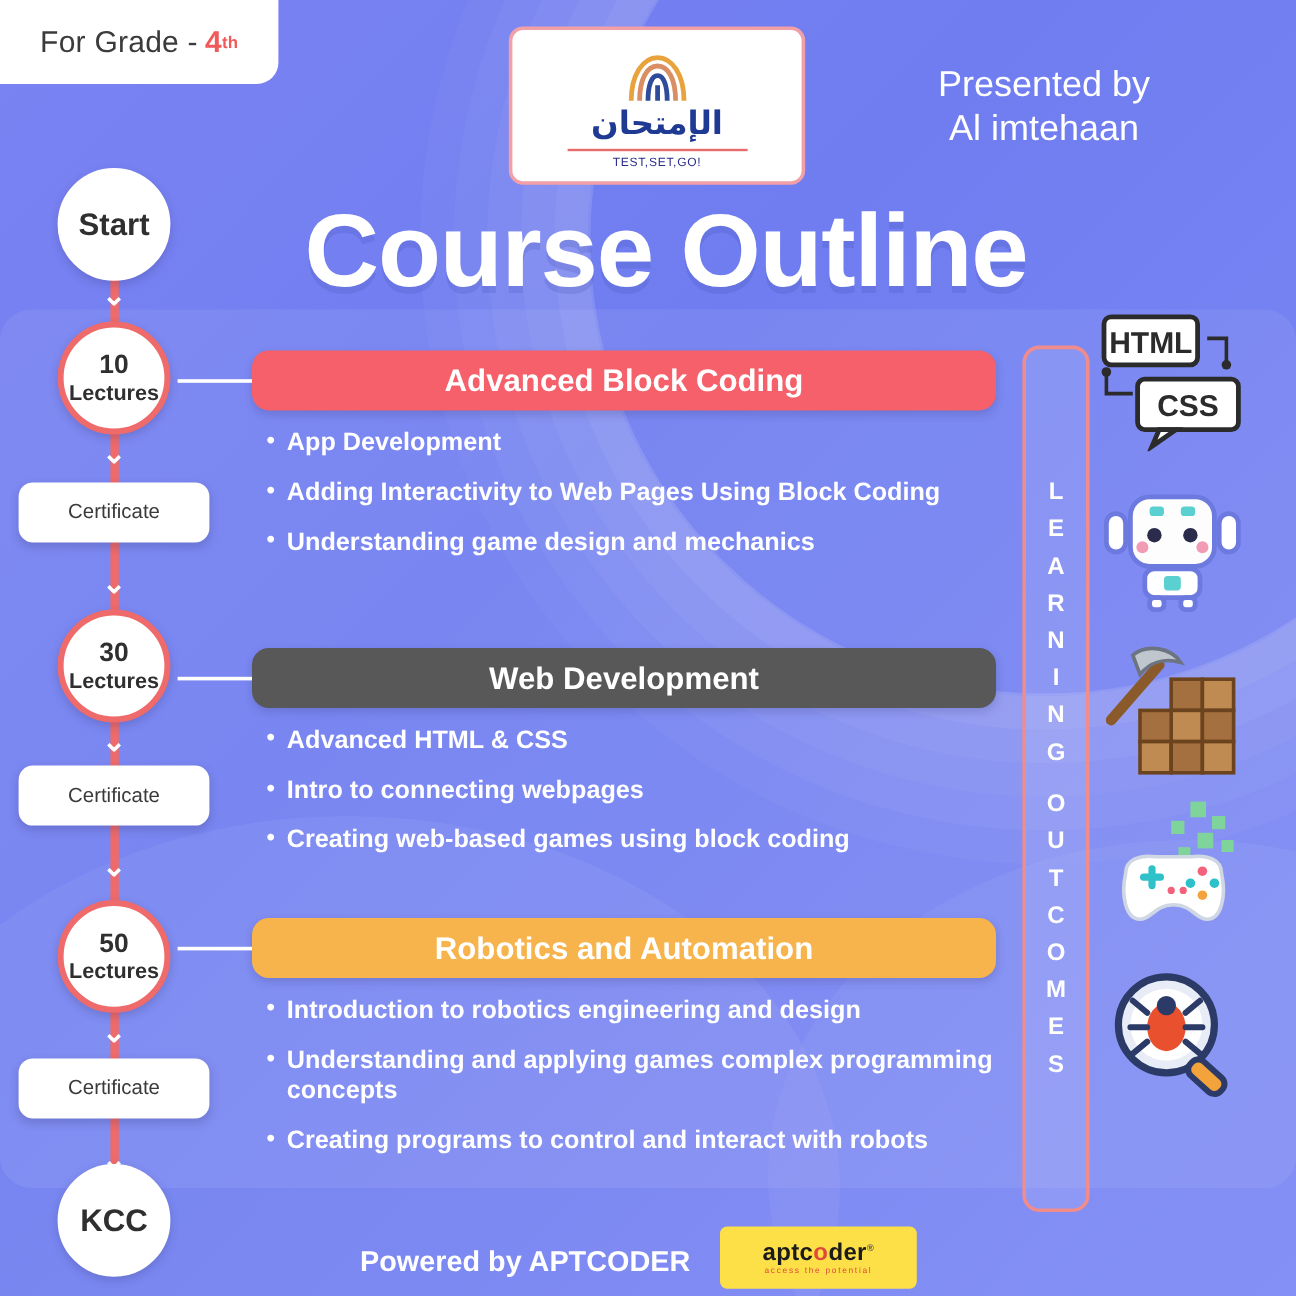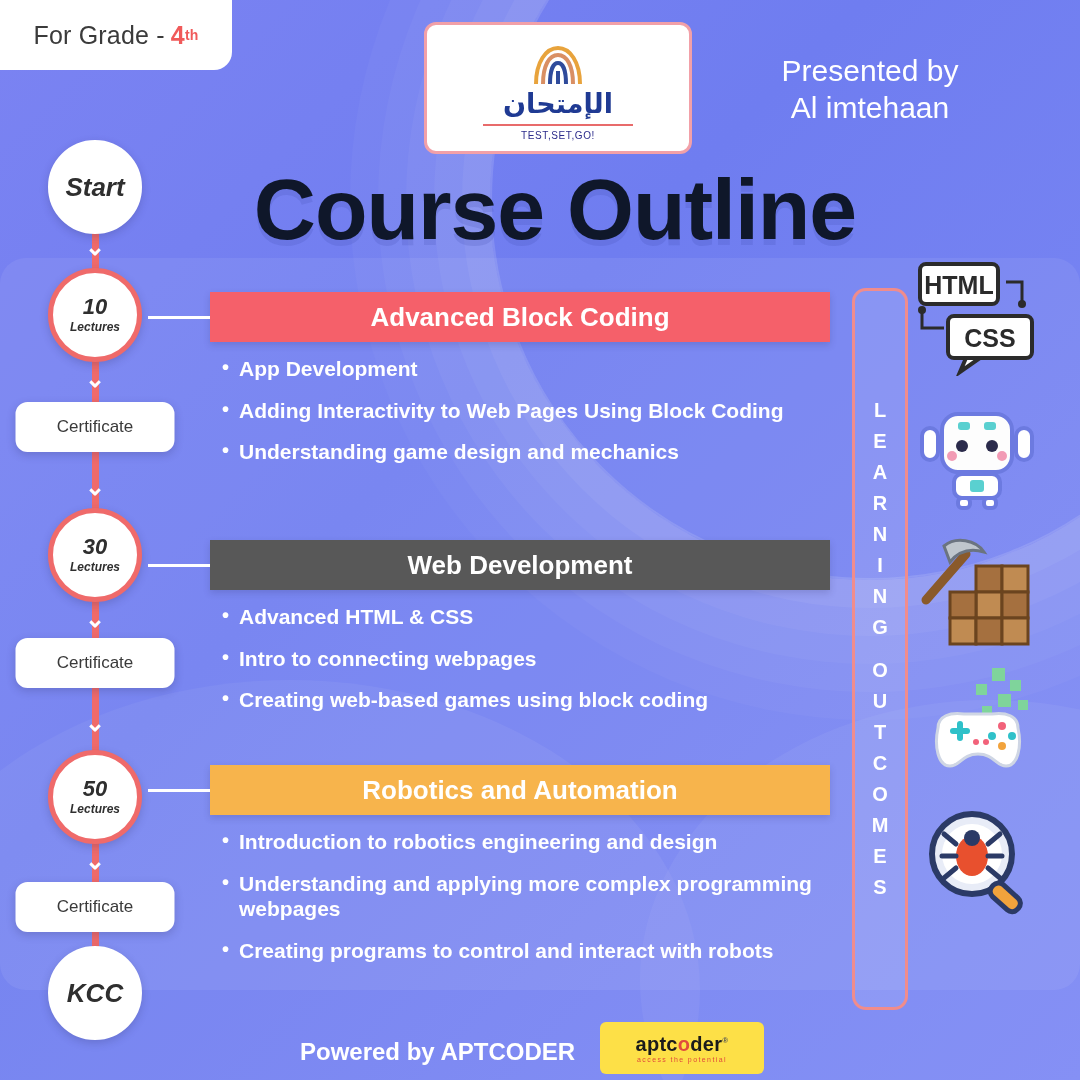--- a/index.html
+++ b/index.html
@@ -59,7 +59,7 @@
   
   .logo-card {
     position: absolute; left: 424px; top: 22px;
-    width: 268px; height: 132px;
+    width: 247px; height: 132px;
     background: #fff; border: 3px solid #f2a0a8; border-radius: 12px;
     display: flex; flex-direction: column; align-items: center; justify-content: center;
     padding-top: 4px;

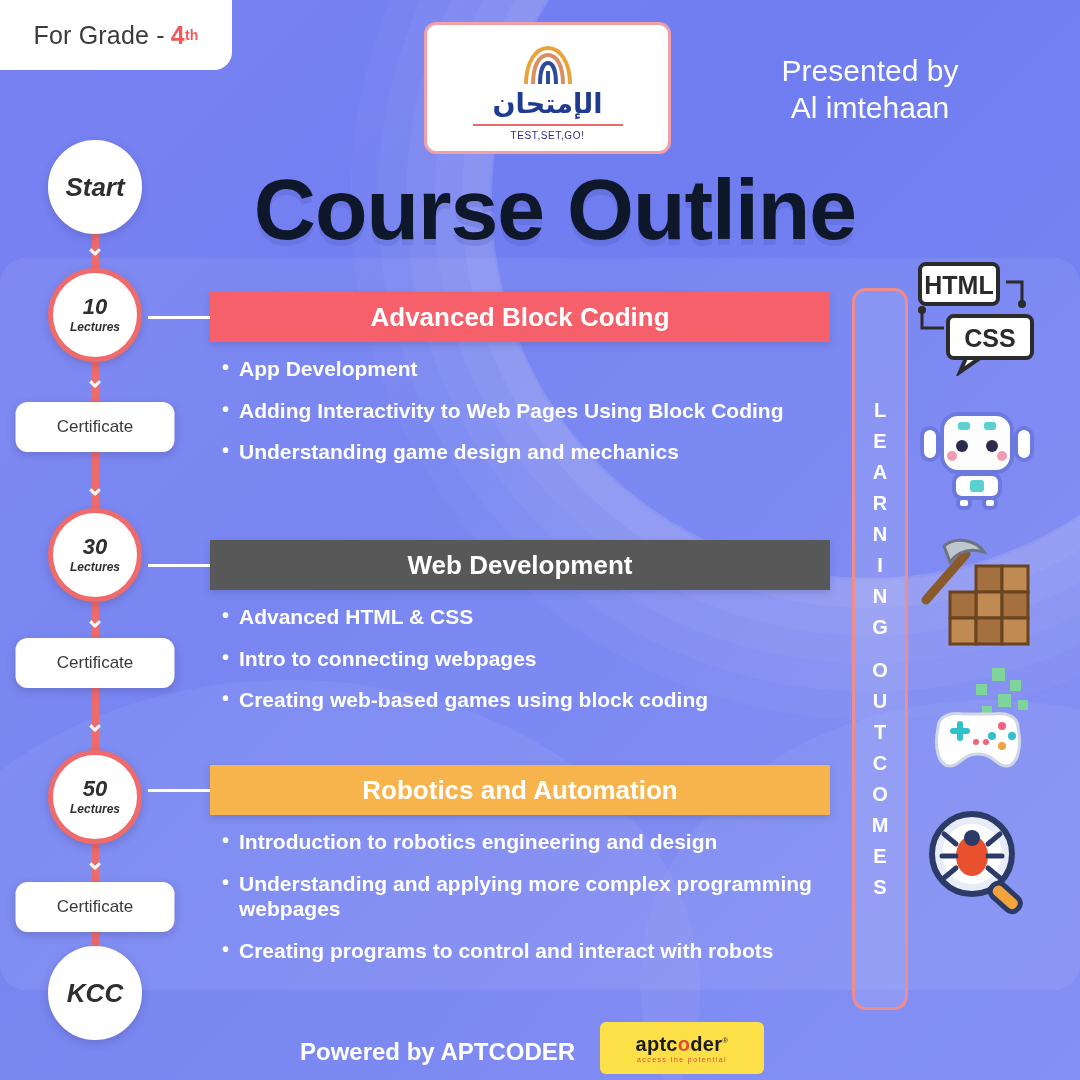--- a/index.html
+++ b/index.html
@@ -101,7 +101,7 @@
     display: flex; flex-direction: column; align-items: center; justify-content: center;
     color: #2f2f2f;
   }
-  .node.circle { width: 94px; height: 94px; border-radius: 50%; font-style: italic; }
+  .node.circle { width: 94px; height: 94px; border-radius: 50%; }
   .node.circle.ring { border: 5px solid #ef6a6a; }
   .node.pill { width: 159px; height: 50px; border-radius: 12px; border: 4px solid #ffffff; }
   .node .big { font-size: 22px; font-weight: 700; line-height: 1; }

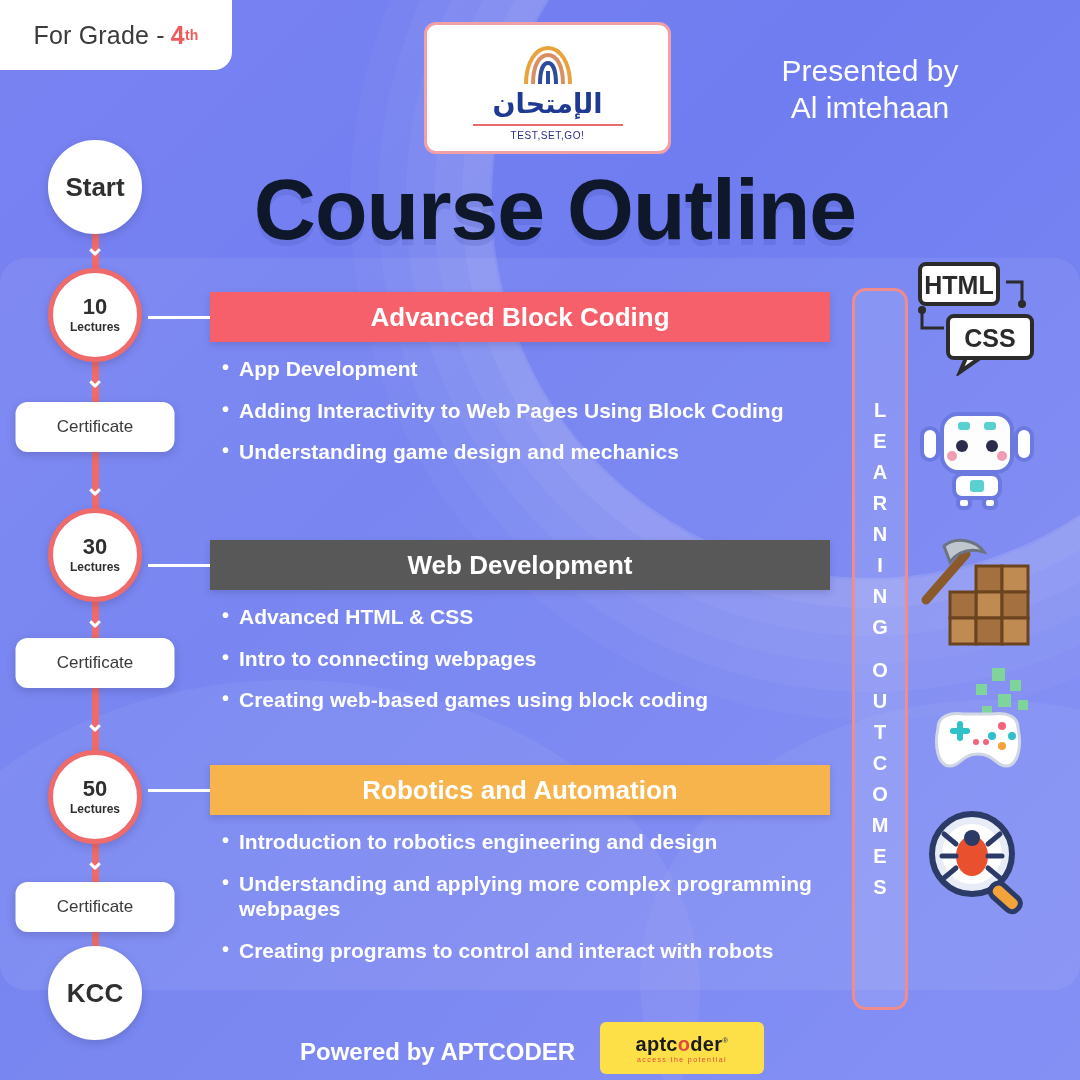--- a/index.html
+++ b/index.html
@@ -83,7 +83,7 @@
   .title {
     position: absolute; left: 160px; top: 160px; width: 790px;
     text-align: center;
-    color: #0f172a;
+    color: #ffffff;
     font-size: 86px; font-weight: 700; letter-spacing: -1px;
     text-shadow: 0 6px 0 rgba(60,70,170,0.18);
   }

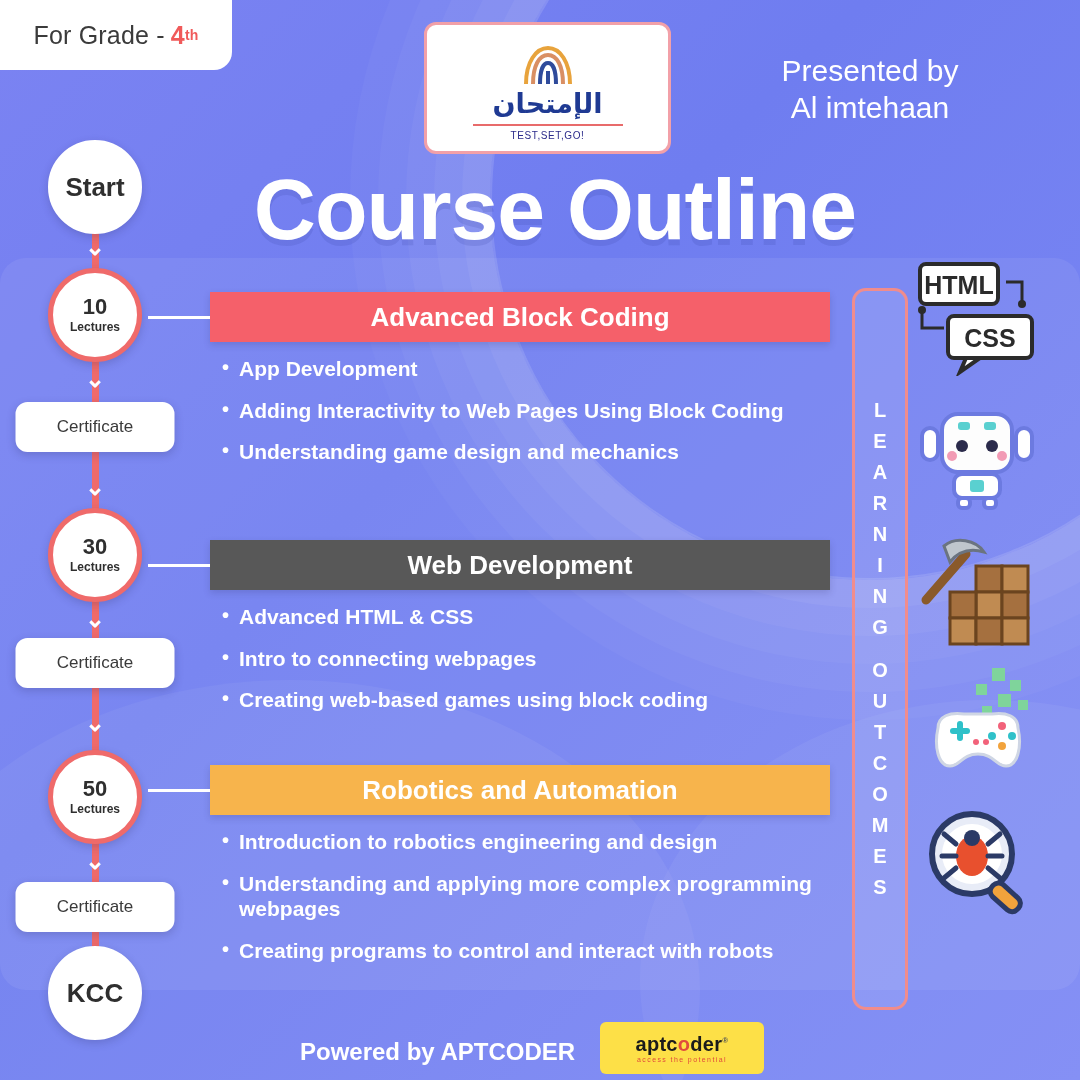--- a/index.html
+++ b/index.html
@@ -105,7 +105,7 @@
   .node.circle.ring { border: 5px solid #ef6a6a; }
   .node.pill { width: 159px; height: 50px; border-radius: 12px; border: 4px solid #ffffff; }
   .node .big { font-size: 22px; font-weight: 700; line-height: 1; }
-  .node .small { font-size: 12px; font-weight: 600; margin-top: 2px; }
+  .node .small { font-size: 18px; font-weight: 600; margin-top: 2px; }
   .node .word { font-size: 26px; font-weight: 700; }
   .node .pill-label { font-size: 17px; font-weight: 400; color: #3a3a3a; }
   .chev {

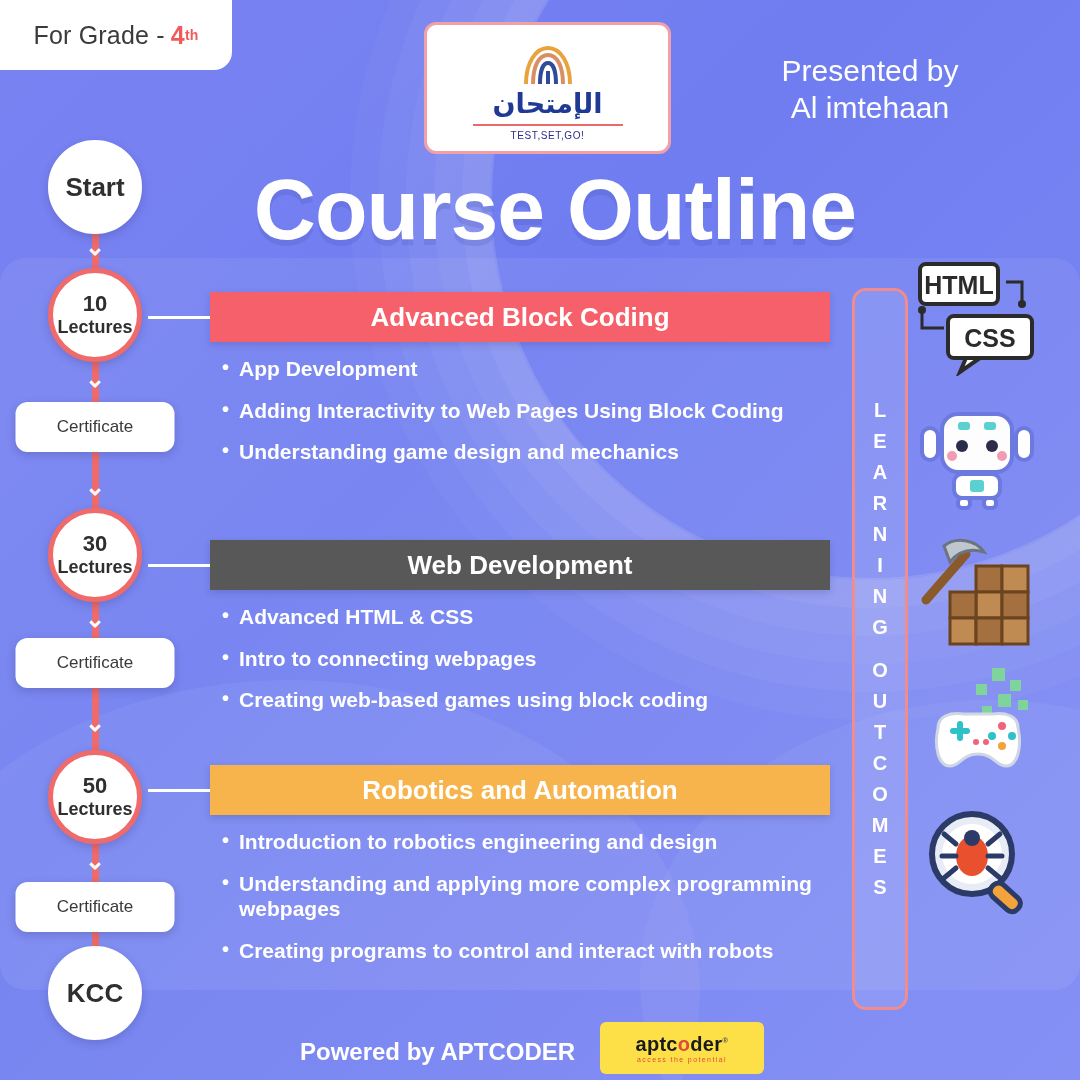--- a/index.html
+++ b/index.html
@@ -118,7 +118,7 @@
   
   .section { position: absolute; left: 210px; width: 620px; }
   .sec-head {
-    height: 50px; border-radius: 0;
+    height: 50px; border-radius: 14px;
     display: flex; align-items: center; justify-content: center;
     color: #ffffff; font-size: 26px; font-weight: 700;
     box-shadow: 0 3px 7px rgba(40,40,90,.18);

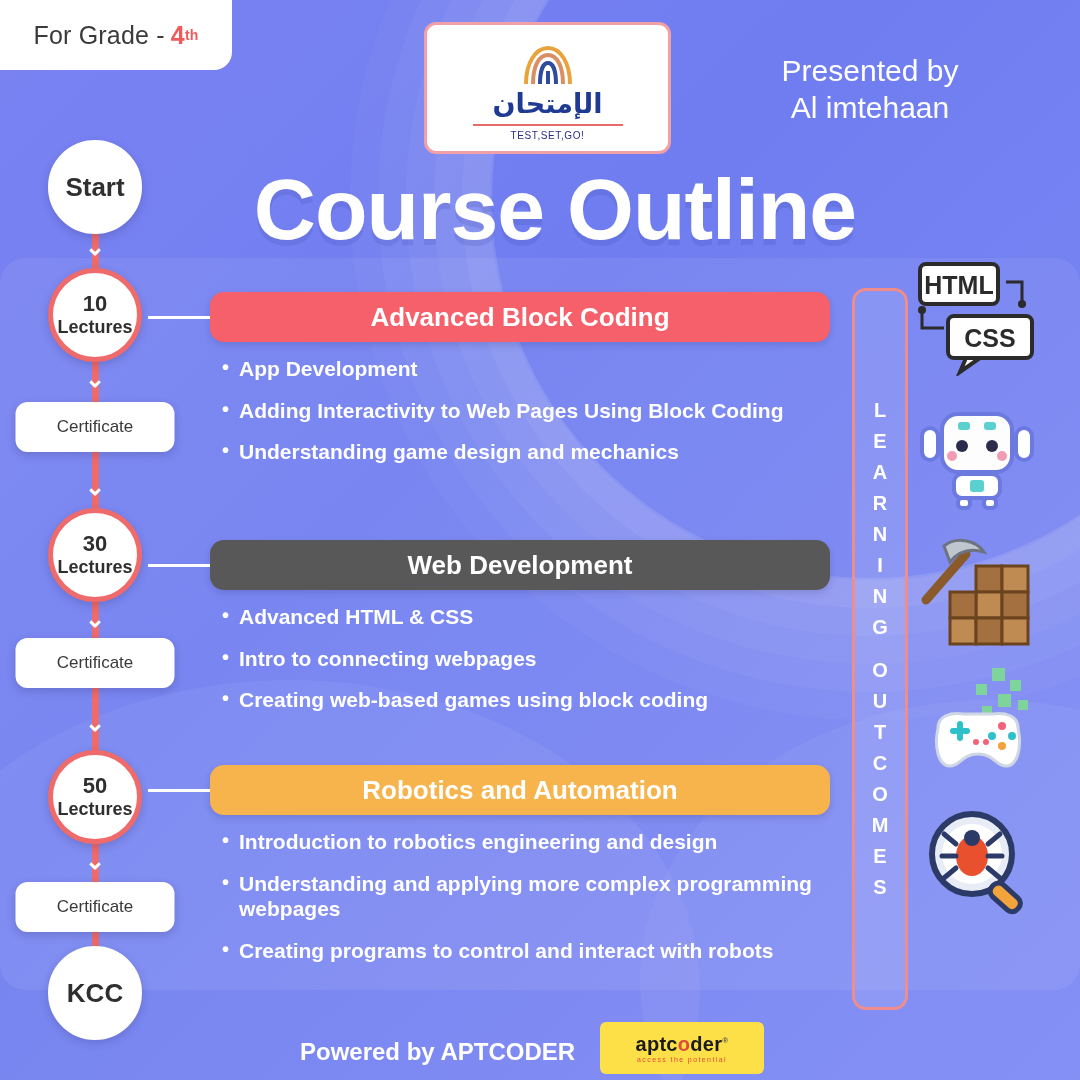--- a/index.html
+++ b/index.html
@@ -301,7 +301,7 @@
     </div>
     <div class="bullet">
       <span class="dot">•</span>
-      <span>Understanding and applying more complex programming webpages</span>
+      <span>Understanding and applying games complex programming concepts</span>
     </div>
     <div class="bullet">
       <span class="dot">•</span>

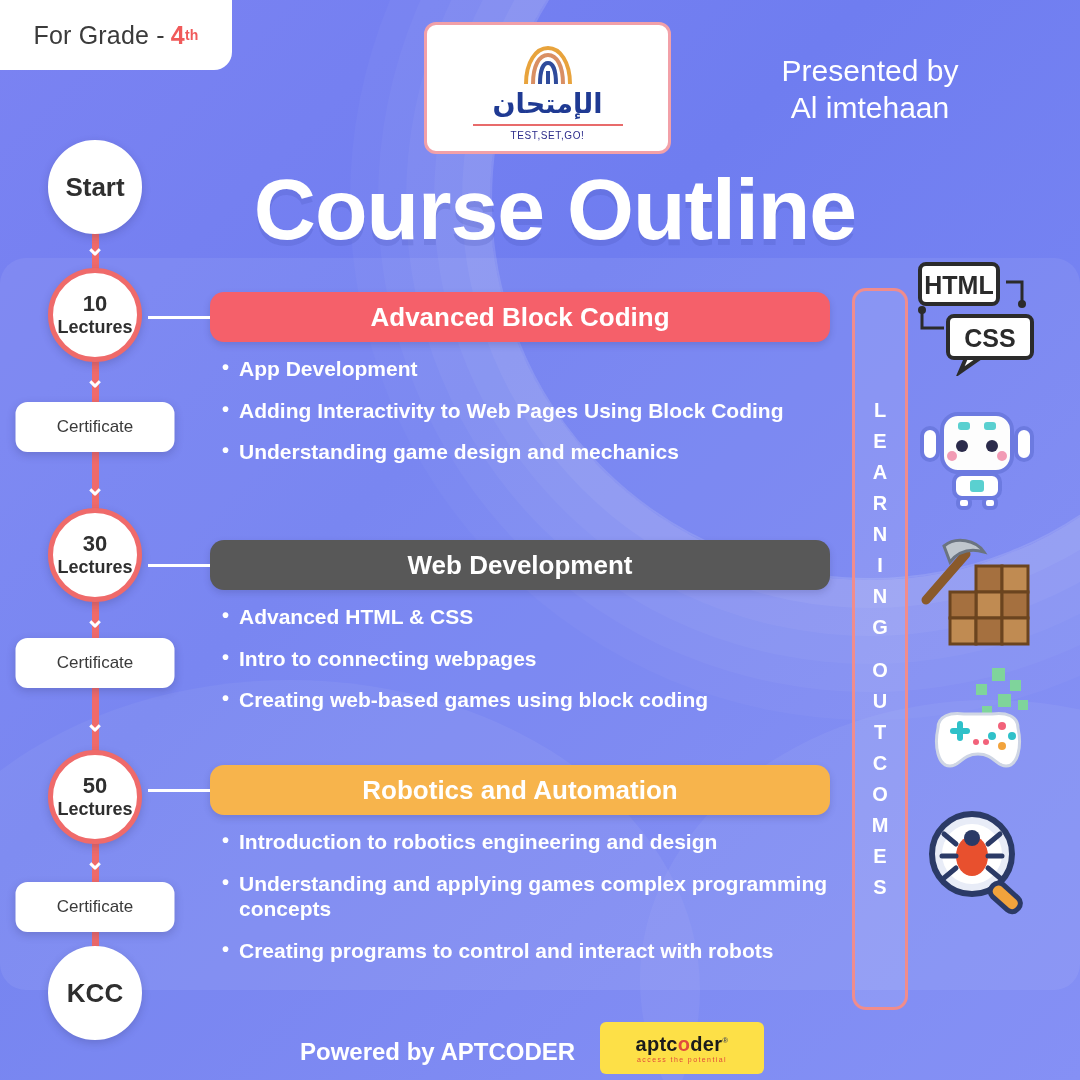--- a/index.html
+++ b/index.html
@@ -248,7 +248,7 @@
   </div>
   <div class="chev" style="top:820px">⌄</div>
 
-  <div class="node circle" style="top:806px">
+  <div class="node circle" style="top:830px">
     <span class="word">KCC</span>
   </div>
 </div>

